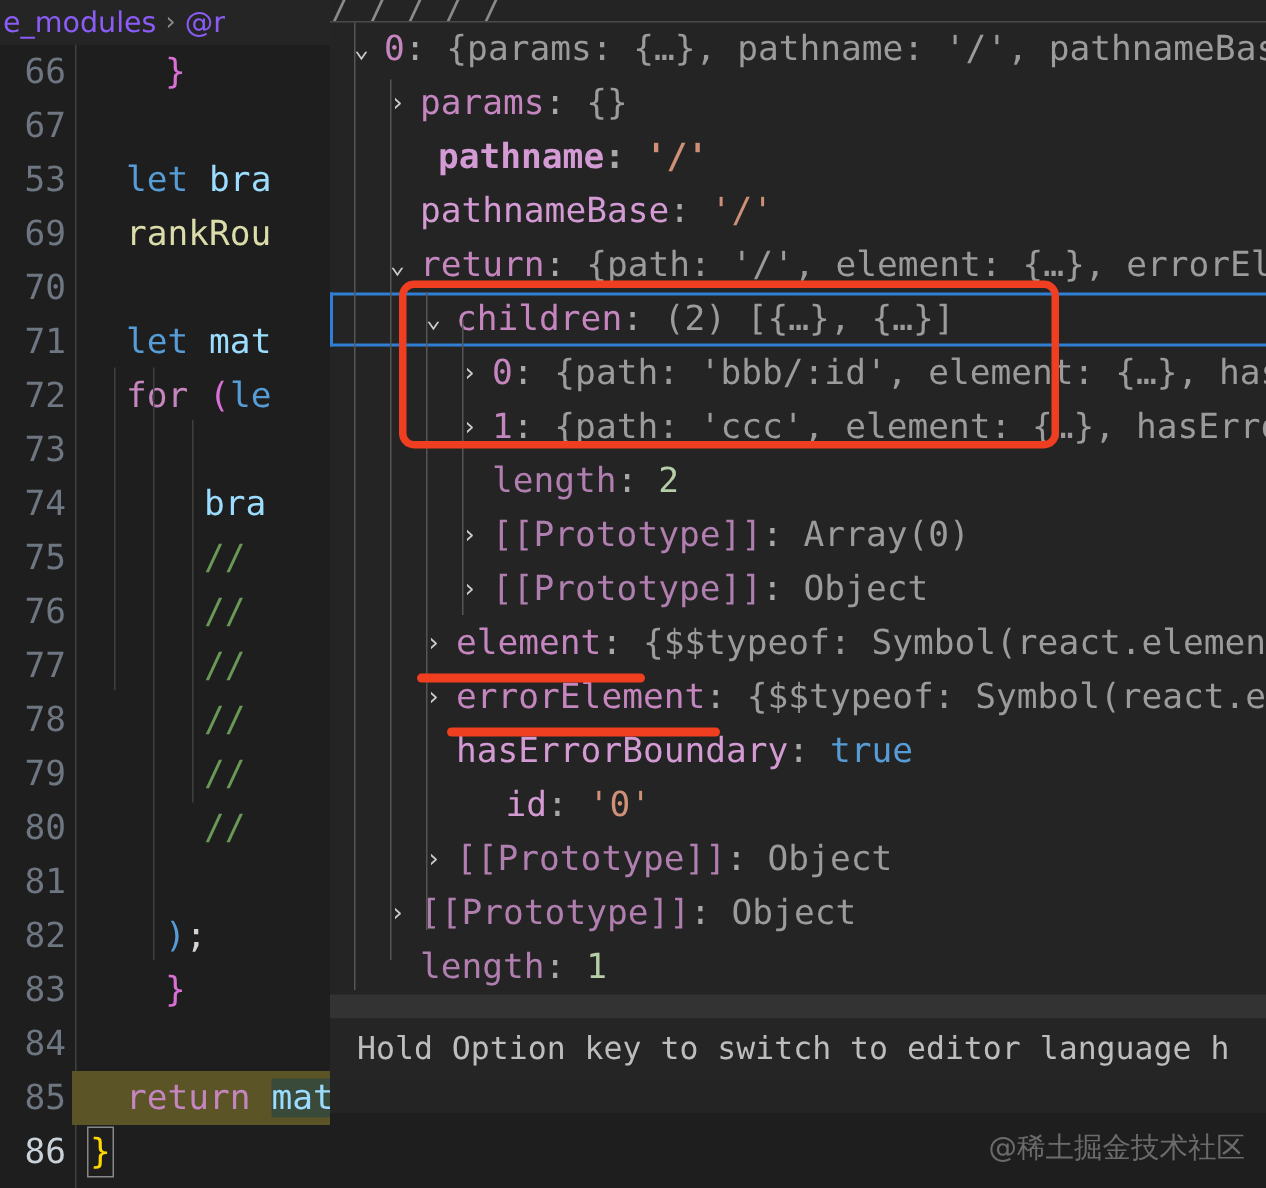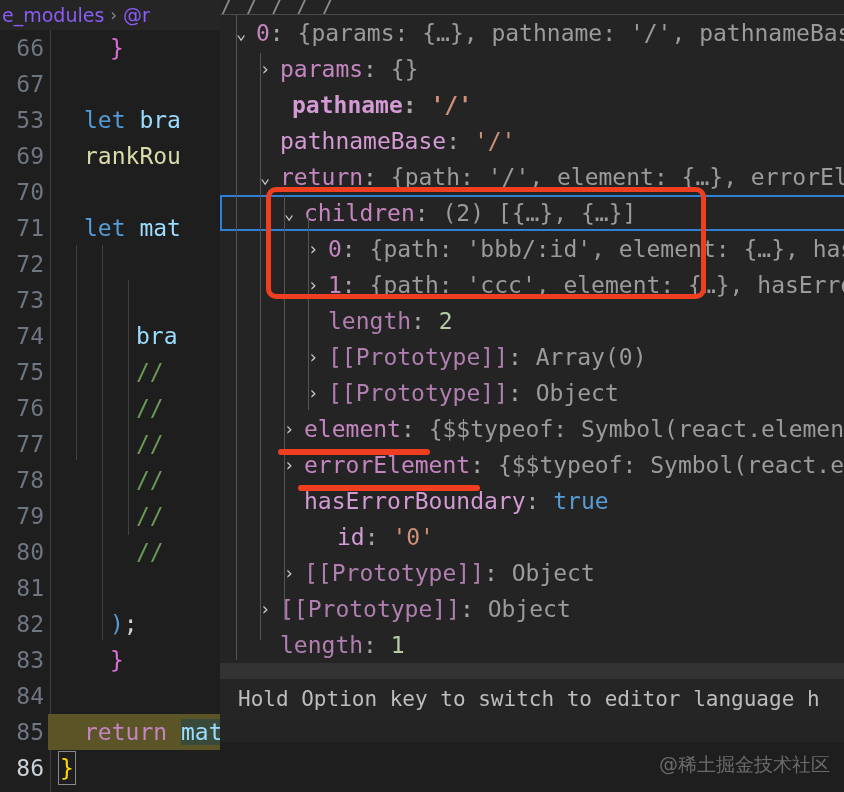--- a/index.html
+++ b/index.html
@@ -185,6 +185,7 @@
         <div class="cl" style="top: 108px; padding-left: 36px;"><span class="k-fn">rankRou</span></div>
         <div class="cl" style="top: 144px; padding-left: 10px;"></div>
         <div class="cl" style="top: 180px; padding-left: 36px;"><span class="k-kw">let </span><span class="k-var">mat</span></div>
+        <div class="cl" style="top: 216px; padding-left: 36px;"><span class="k-ctrl">for </span><span class="k-brace">(</span><span class="k-kw">le</span></div>
         <div class="cl" style="top: 288px; padding-left: 88px;"><span class="k-var">bra</span></div>
         <div class="cl" style="top: 324px; padding-left: 88px;"><span class="k-com">//</span></div>
         <div class="cl" style="top: 360px; padding-left: 88px;"><span class="k-com">//</span></div>

